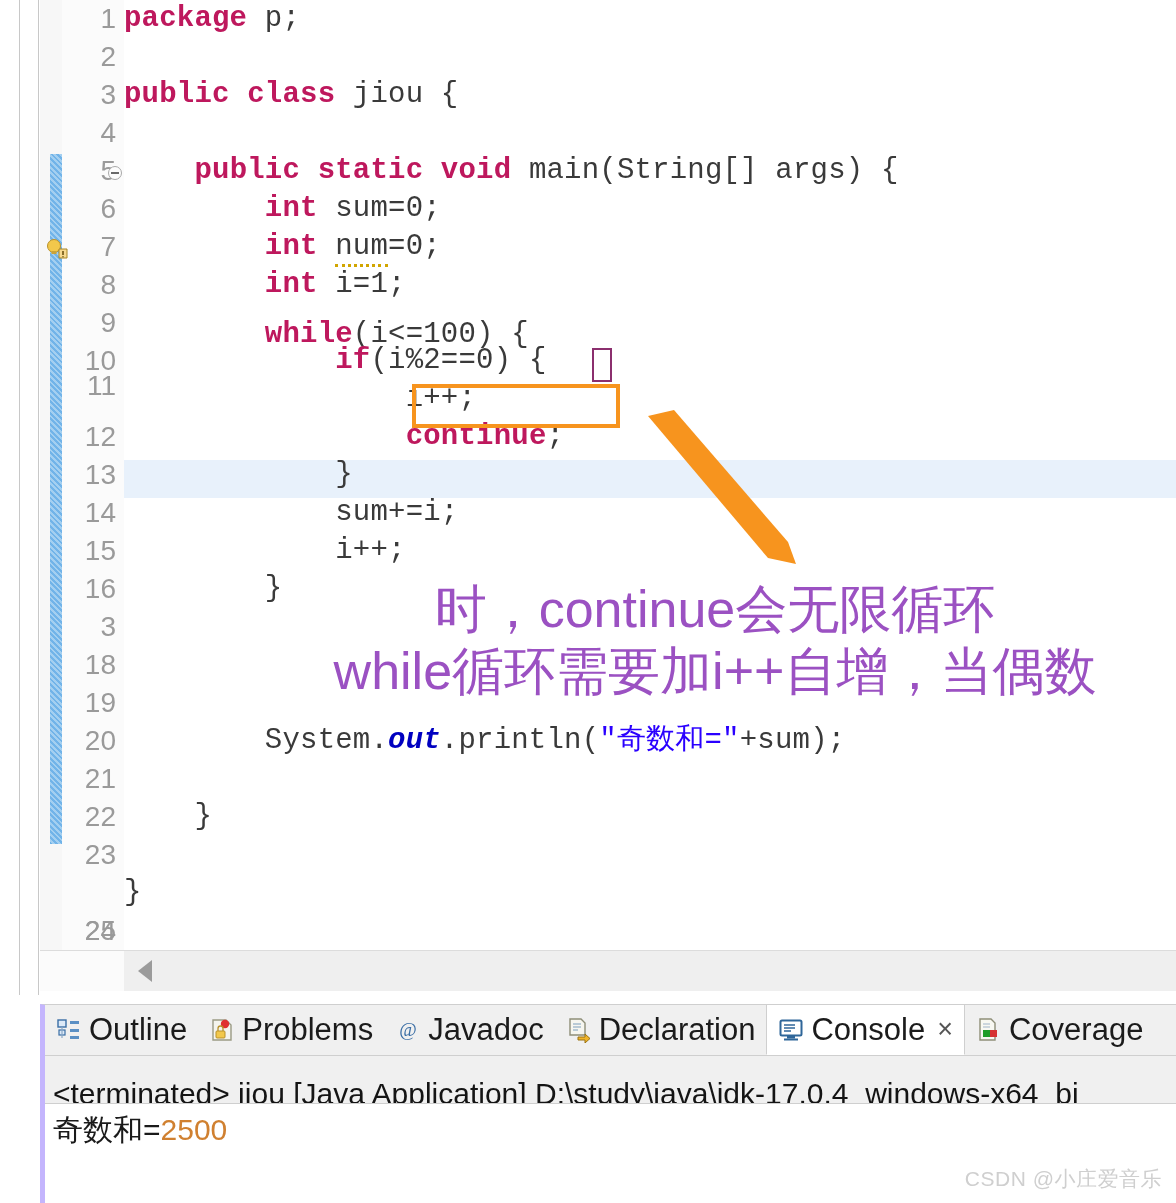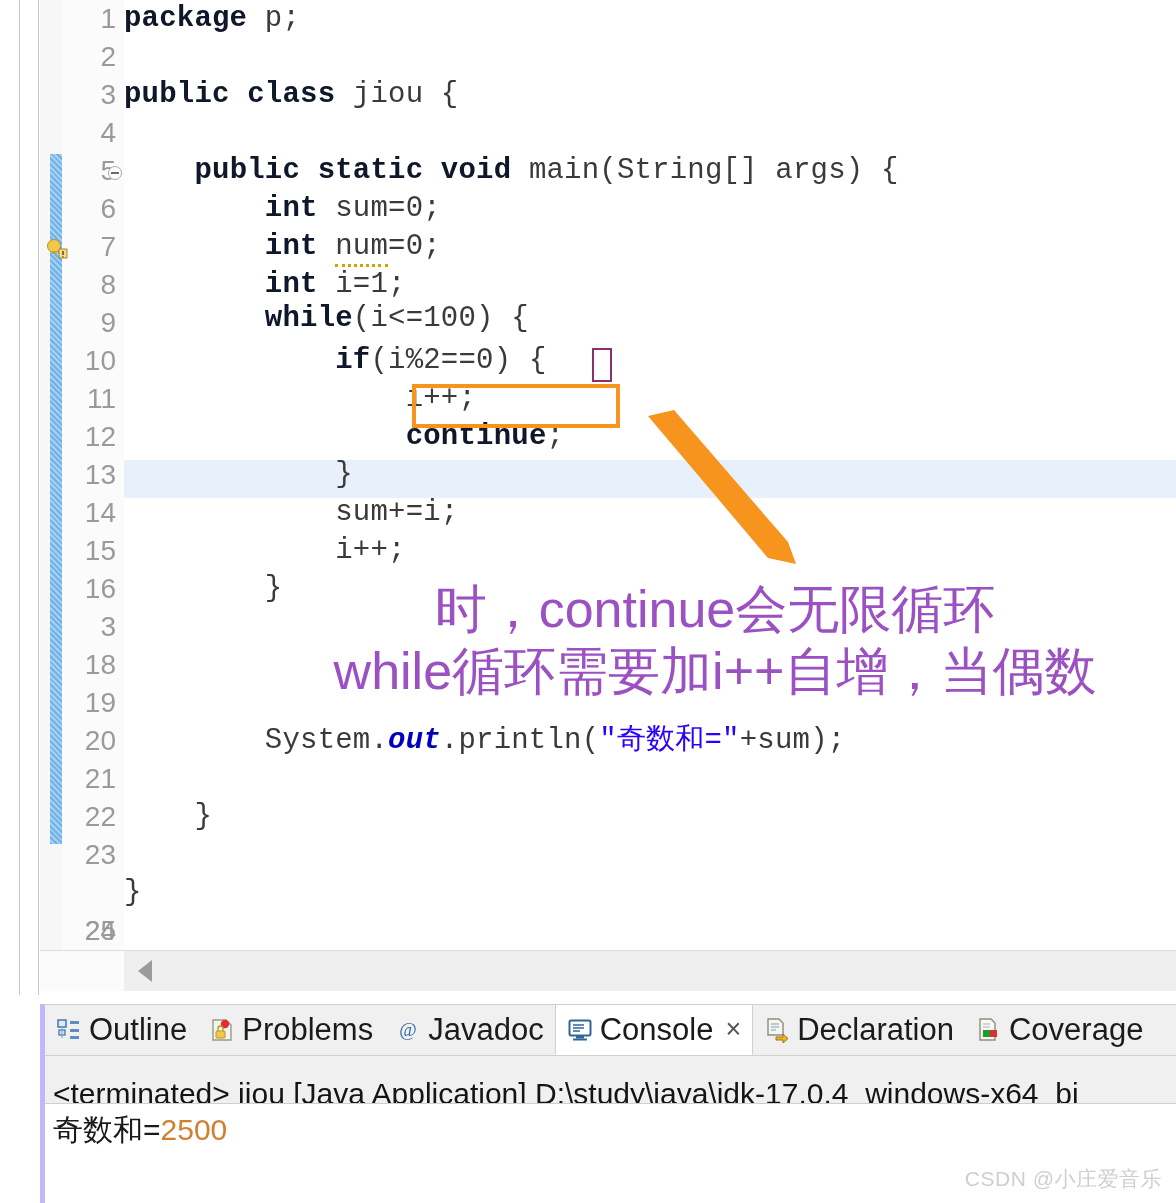--- a/index.html
+++ b/index.html
@@ -129,7 +129,7 @@
     height: 38px;
     background: #e8f1fb;
   }
-  .kw   { color: #0f172a; font-weight: bold; }
+  .kw   { color: #be185d; font-weight: bold; }
   .str  { color: #2a00ff; }
   .fld  { color: #0000c0; font-style: italic; font-weight: bold; }
   .plain{ color: #3a3a3a; }

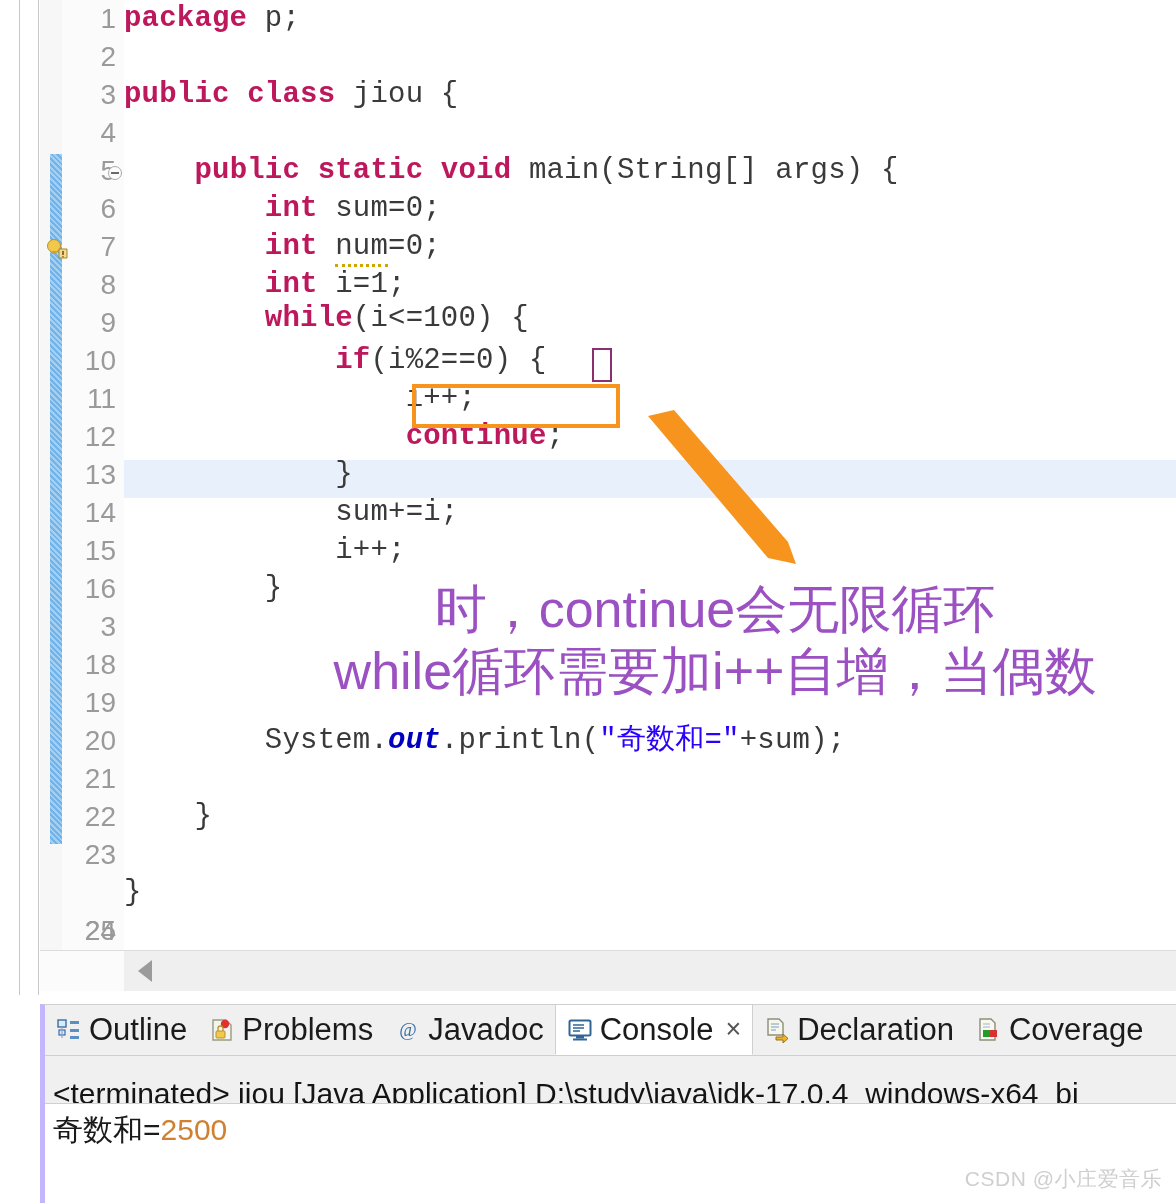--- a/index.html
+++ b/index.html
@@ -383,7 +383,7 @@
     <div class="code-line" style="top:190px;"><span class="plain">        </span><span class="kw">int</span> <span class="plain">sum=0;</span></div>
     <div class="code-line" style="top:228px;text-align:right;"><span class="plain">        </span><span class="kw">int</span> <span class="plain sq">num</span><span class="plain">=0;</span></div>
     <div class="code-line" style="top:266px;"><span class="plain">        </span><span class="kw">int</span> <span class="plain">i=1;</span></div>
-    <div class="code-line" style="top:300px;text-align:center;"><span class="plain">        </span><span class="kw">while</span><span class="plain">(i&lt;=100) {</span></div>
+    <div class="code-line" style="top:316px;text-align:center;"><span class="plain">        </span><span class="kw">while</span><span class="plain">(i&lt;=100) {</span></div>
     <div class="code-line" style="top:342px;"><span class="plain">            </span><span class="kw">if</span><span class="plain">(i%2==0) {</span></div>
     <div class="code-line" style="top:380px;"><span class="plain">                i++;</span></div>
     <div class="code-line" style="top:418px;"><span class="plain">                </span><span class="kw">continue</span><span class="plain">;</span></div>

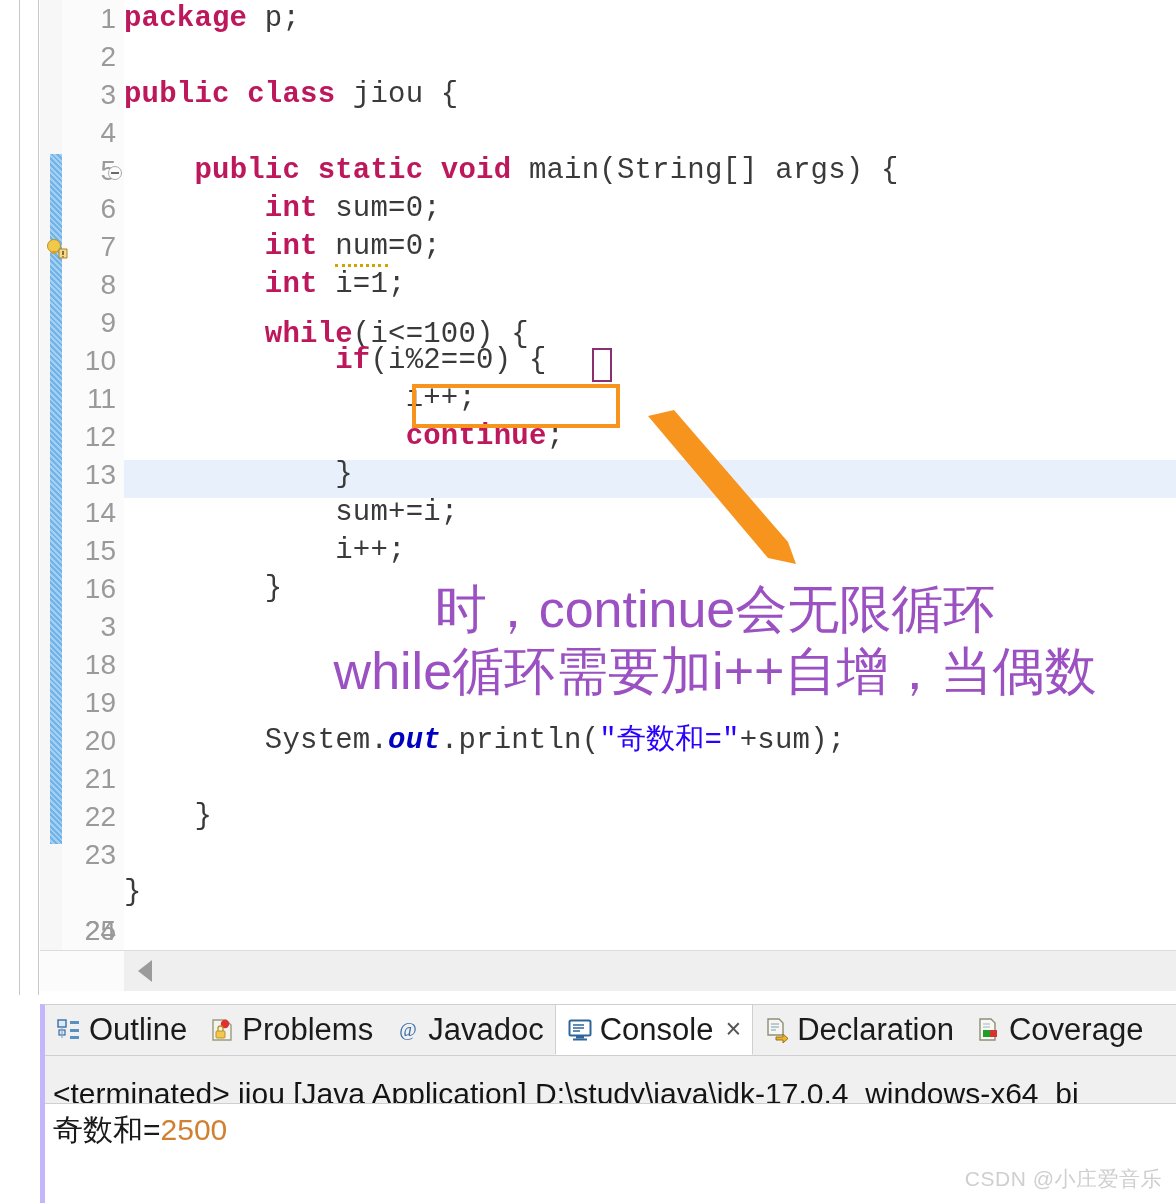--- a/index.html
+++ b/index.html
@@ -354,7 +354,7 @@
       <div class="ln" style="top: 266px;">8</div>
       <div class="ln" style="top: 304px;">9</div>
       <div class="ln" style="top: 342px;">10</div>
-      <div class="ln" style="top: 380px;">11</div>
+      <div class="ln" style="top: 367px;">11</div>
       <div class="ln" style="top: 418px;">12</div>
       <div class="ln" style="top: 456px;">13</div>
       <div class="ln" style="top: 494px;">14</div>

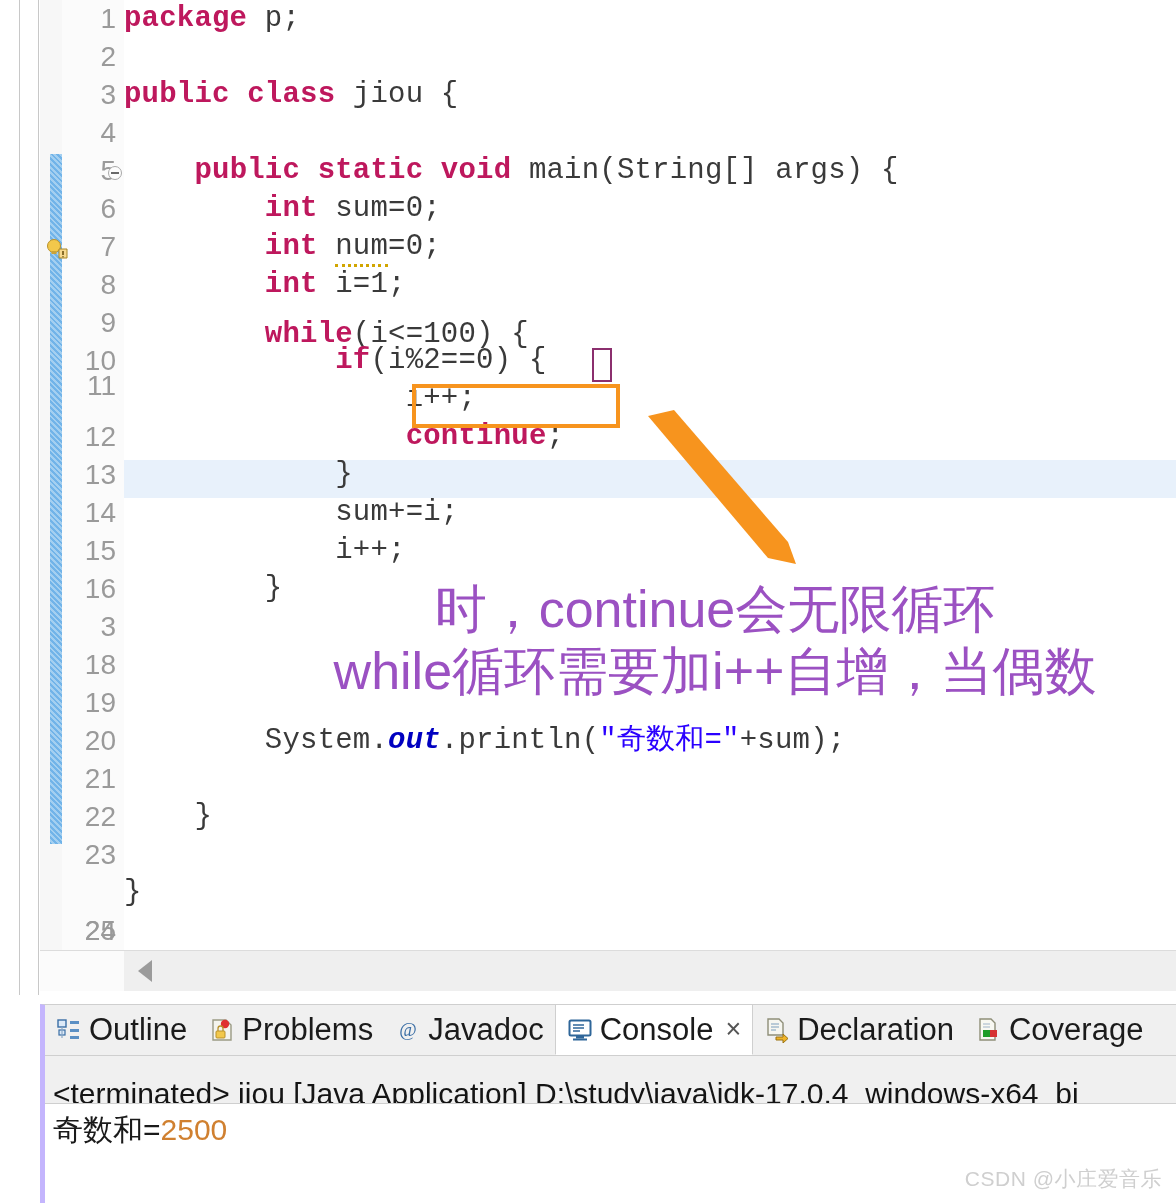--- a/index.html
+++ b/index.html
@@ -453,6 +453,15 @@
       <span>Javadoc</span>
     </div>
 
+    <div class="view-tab">
+      <svg class="tab-icon" viewBox="0 0 26 26">
+        <path d="M4 2 h11 l4 4 v12 H4 z" fill="#f6f6f0" stroke="#8e8e78" stroke-width="1.4"></path>
+        <path d="M7 7 h8 M7 10 h8 M7 13 h5" stroke="#7d9dbb" stroke-width="1.2"></path>
+        <path d="M12 20 h7 v-3 l5 4.5 l-5 4.5 v-3 h-7 z" fill="#f0b429" stroke="#9a7312" stroke-width="1"></path>
+      </svg>
+      <span>Declaration</span>
+    </div>
+
     <div class="view-tab active">
       <svg class="tab-icon" viewBox="0 0 26 26">
         <rect x="2.5" y="3.5" width="21" height="15" rx="1.5" fill="#ffffff" stroke="#2f6699" stroke-width="2"></rect>
@@ -466,15 +475,6 @@
 
     <div class="view-tab">
       <svg class="tab-icon" viewBox="0 0 26 26">
-        <path d="M4 2 h11 l4 4 v12 H4 z" fill="#f6f6f0" stroke="#8e8e78" stroke-width="1.4"></path>
-        <path d="M7 7 h8 M7 10 h8 M7 13 h5" stroke="#7d9dbb" stroke-width="1.2"></path>
-        <path d="M12 20 h7 v-3 l5 4.5 l-5 4.5 v-3 h-7 z" fill="#f0b429" stroke="#9a7312" stroke-width="1"></path>
-      </svg>
-      <span>Declaration</span>
-    </div>
-
-    <div class="view-tab">
-      <svg class="tab-icon" viewBox="0 0 26 26">
         <path d="M4 2 h11 l4 4 v17 H4 z" fill="#f8f8f2" stroke="#8e8e78" stroke-width="1.4"></path>
         <path d="M7 7 h7 M7 10 h7" stroke="#9fb4c9" stroke-width="1.2"></path>
         <rect x="7" y="13" width="7" height="7" fill="#1f9d28"></rect>

